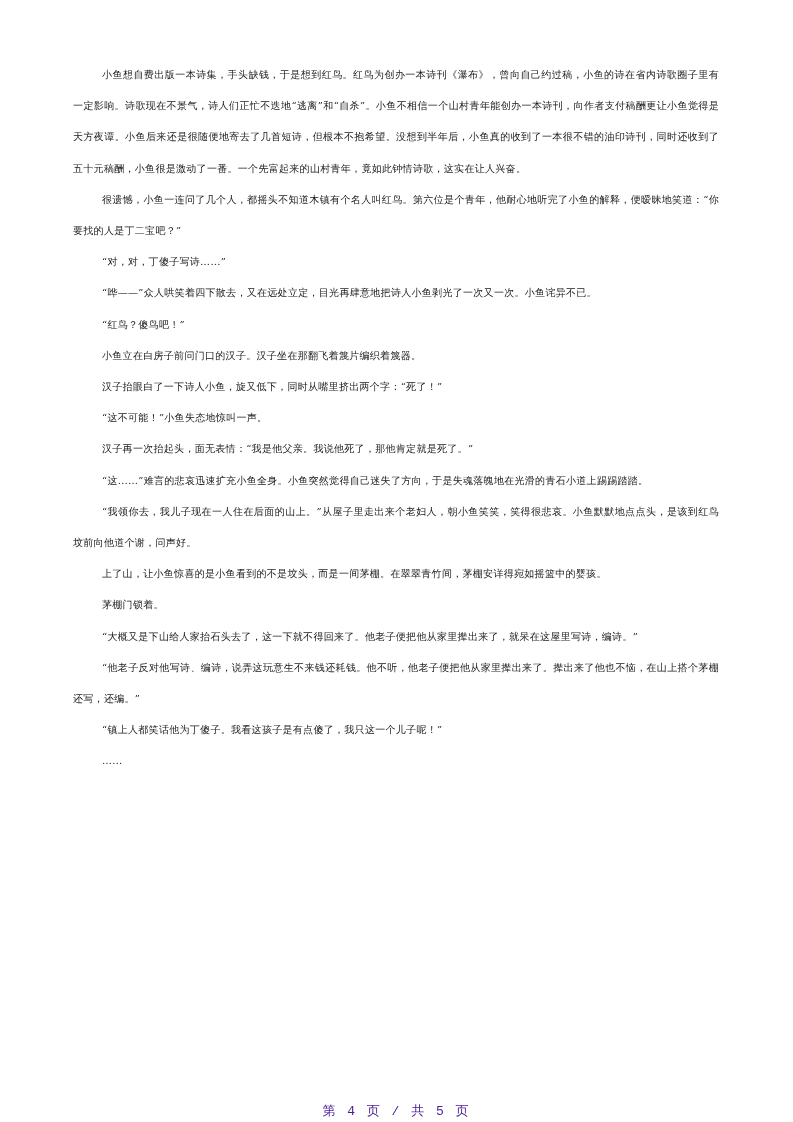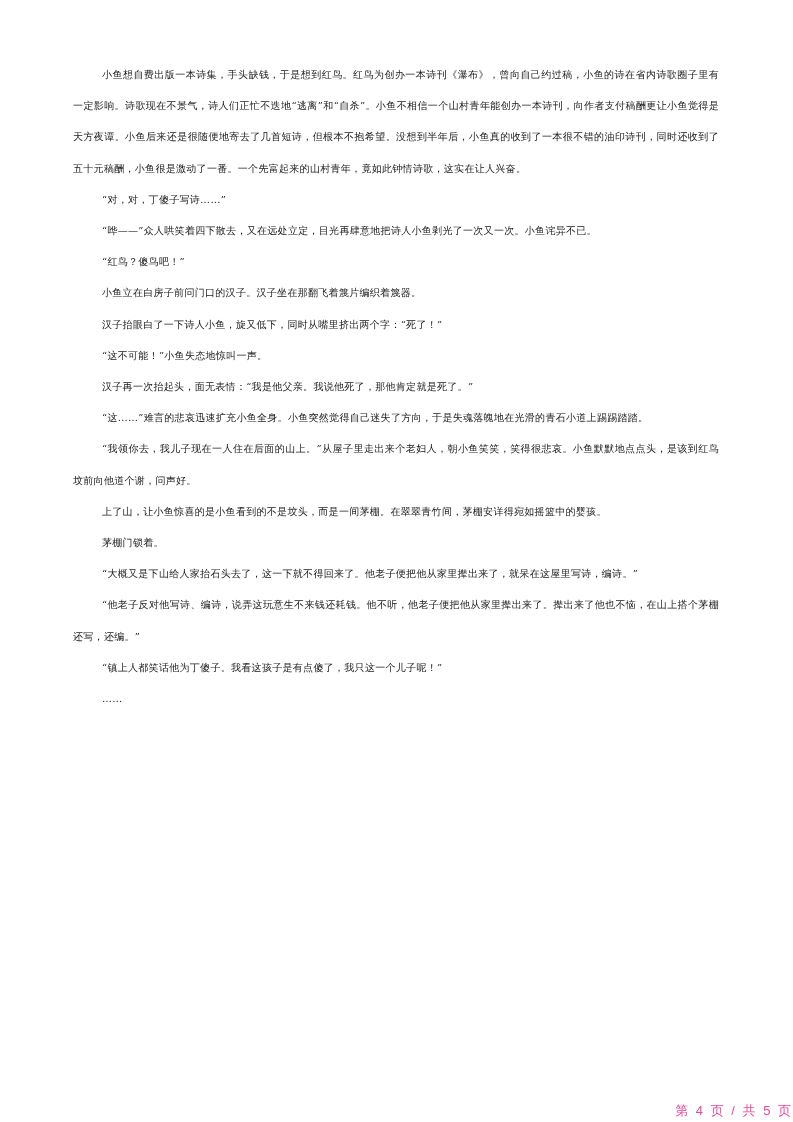--- a/index.html
+++ b/index.html
@@ -17,6 +17,7 @@
 
 <div class="page">
   <p class="para indent">小鱼想自费出版一本诗集，手头缺钱，于是想到红鸟。红鸟为创办一本诗刊《瀑布》，曾向自己约过稿，小鱼的诗在省内诗歌圈子里有一定影响。诗歌现在不景气，诗人们正忙不迭地“逃离”和“自杀”。小鱼不相信一个山村青年能创办一本诗刊，向作者支付稿酬更让小鱼觉得是天方夜谭。小鱼后来还是很随便地寄去了几首短诗，但根本不抱希望。没想到半年后，小鱼真的收到了一本很不错的油印诗刊，同时还收到了五十元稿酬，小鱼很是激动了一番。一个先富起来的山村青年，竟如此钟情诗歌，这实在让人兴奋。</p>
+  <p class="para indent">很遗憾，小鱼一连问了几个人，都摇头不知道木镇有个名人叫红鸟。第六位是个青年，他耐心地听完了小鱼的解释，便暧昧地笑道：“你要找的人是丁二宝吧？”</p>
   <p class="para indent">“对，对，丁傻子写诗……”</p>
   <p class="para indent">“哗——”众人哄笑着四下散去，又在远处立定，目光再肆意地把诗人小鱼剥光了一次又一次。小鱼诧异不已。</p>
   <p class="para indent">“红鸟？傻鸟吧！”</p>

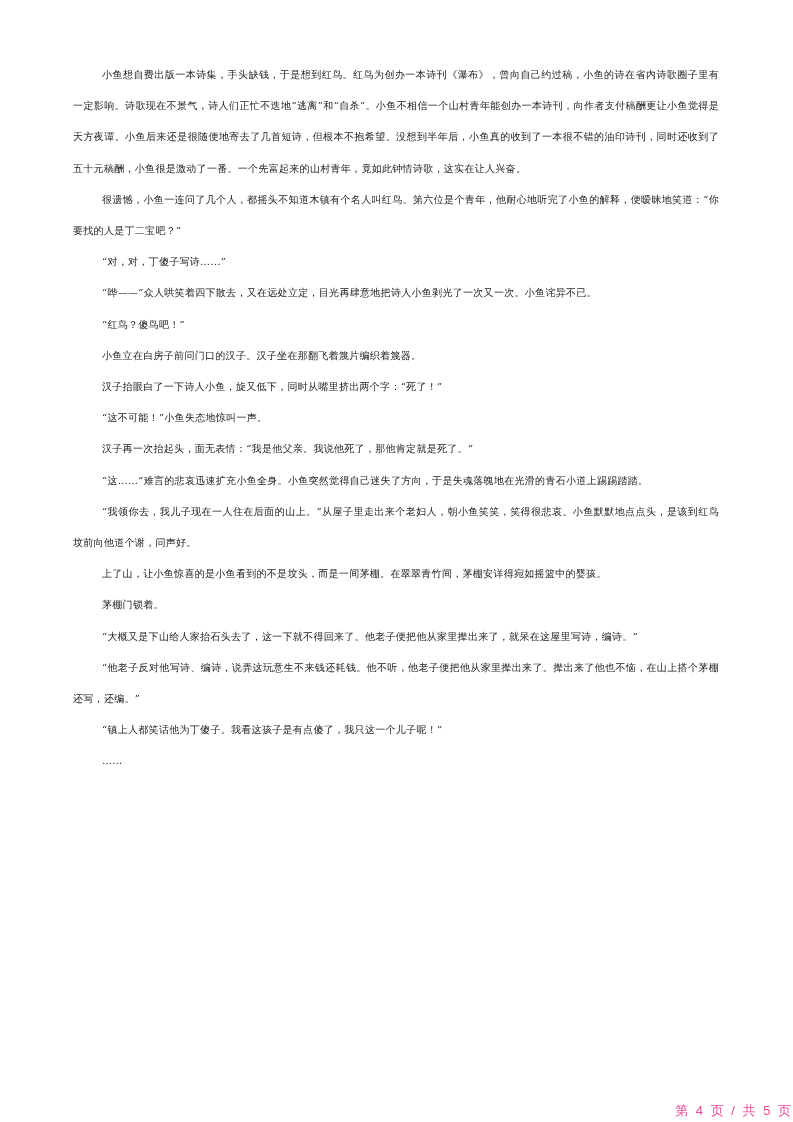--- a/index.html
+++ b/index.html
@@ -9,8 +9,8 @@
   .para { margin: 0; font-size: 10px; line-height: 31.2px; text-align: justify;
           text-justify: inter-character; letter-spacing: 0.3px; }
   .para.indent { text-indent: 29px; }
-  .footer { position: absolute; left: 0; right: 0; top: 1102px; text-align: right;
-            font-size: 13px; font-family: Liberation Sans, sans-serif; color: #ec4899; letter-spacing: 2px; }
+  .footer { position: absolute; left: 0; right: 0; top: 1102px; text-align: center;
+            font-size: 13px; font-family: Liberation Mono, monospace; color: #4c1d95; letter-spacing: 2px; }
 </style>
 </head>
 <body>

